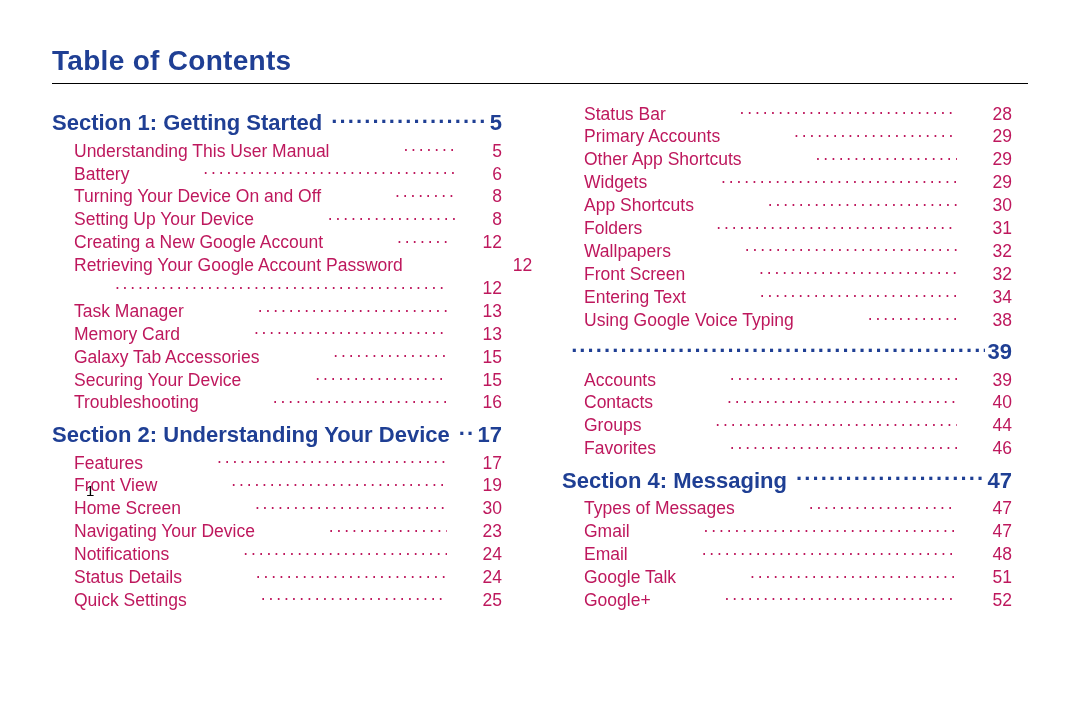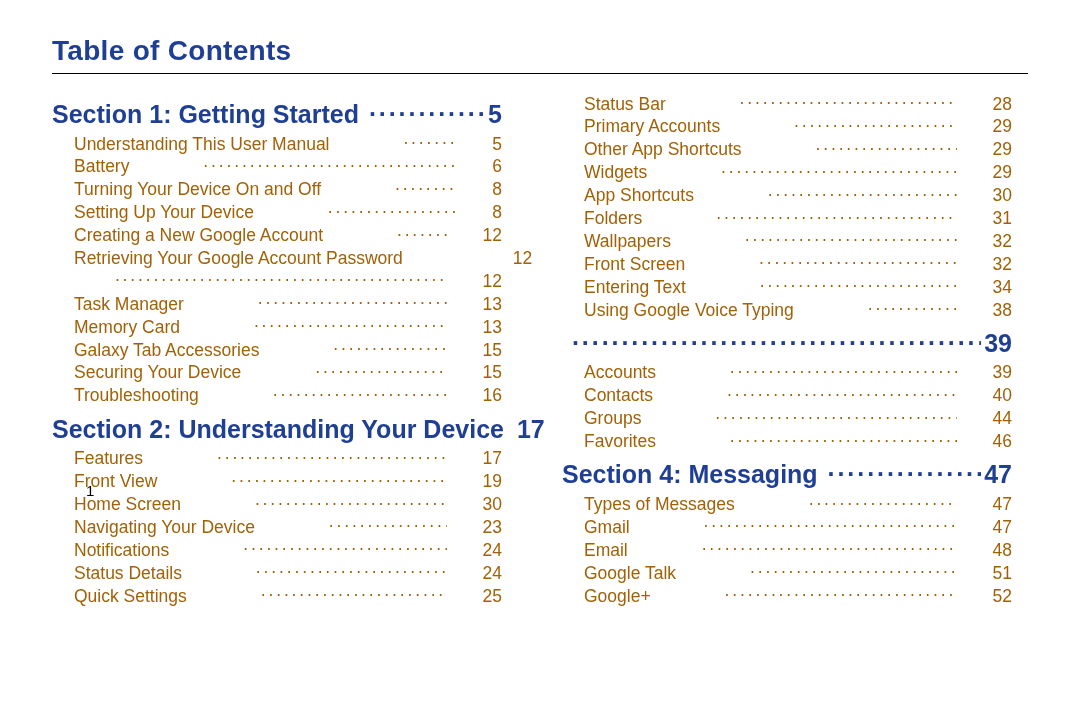--- a/index.html
+++ b/index.html
@@ -15,7 +15,7 @@
     box-sizing: border-box;
     width: 1080px;
     height: 527px;
-    padding: 35px 52px 0 52px;
+    padding: 45px 52px 0 52px;
     position: relative;
   }
   .heading {

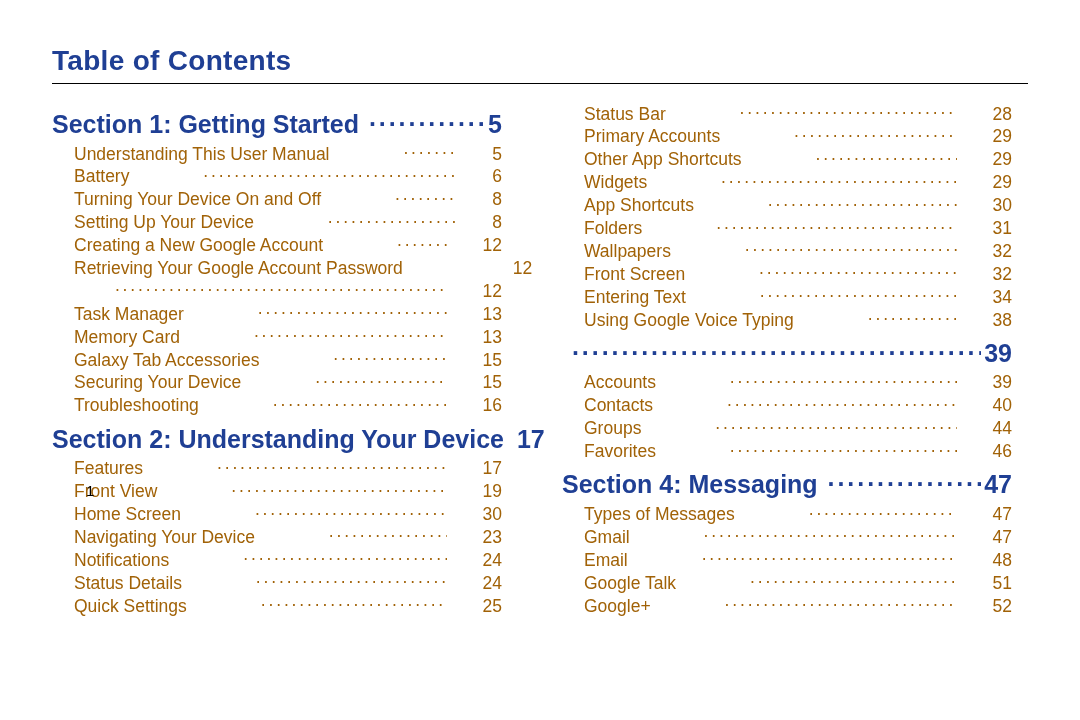--- a/index.html
+++ b/index.html
@@ -51,7 +51,7 @@
     color: #1f3f94;
     margin-top: 6px;
     margin-bottom: 2px;
-    font-size: 25px;
+    font-size: 22px;
   }
   .item-row {
     padding-left: 22px;

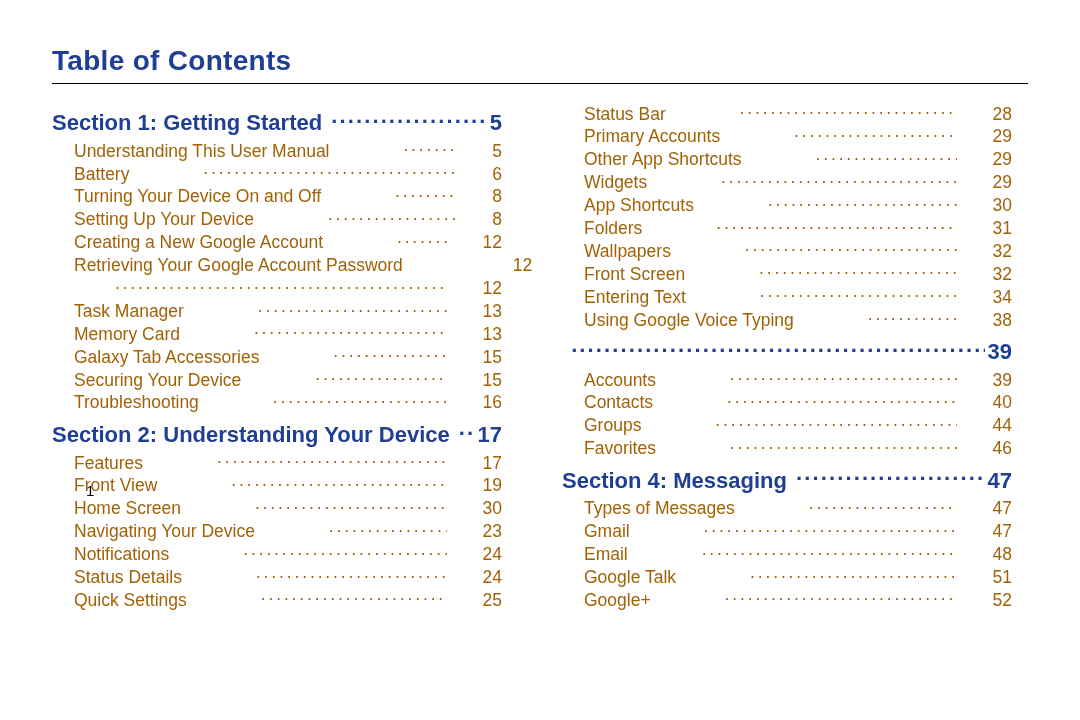--- a/index.html
+++ b/index.html
@@ -55,7 +55,7 @@
   }
   .item-row {
     padding-left: 22px;
-    color: #a16207;
+    color: #be185d;
     gap: 33px;
   }
   .dots {

